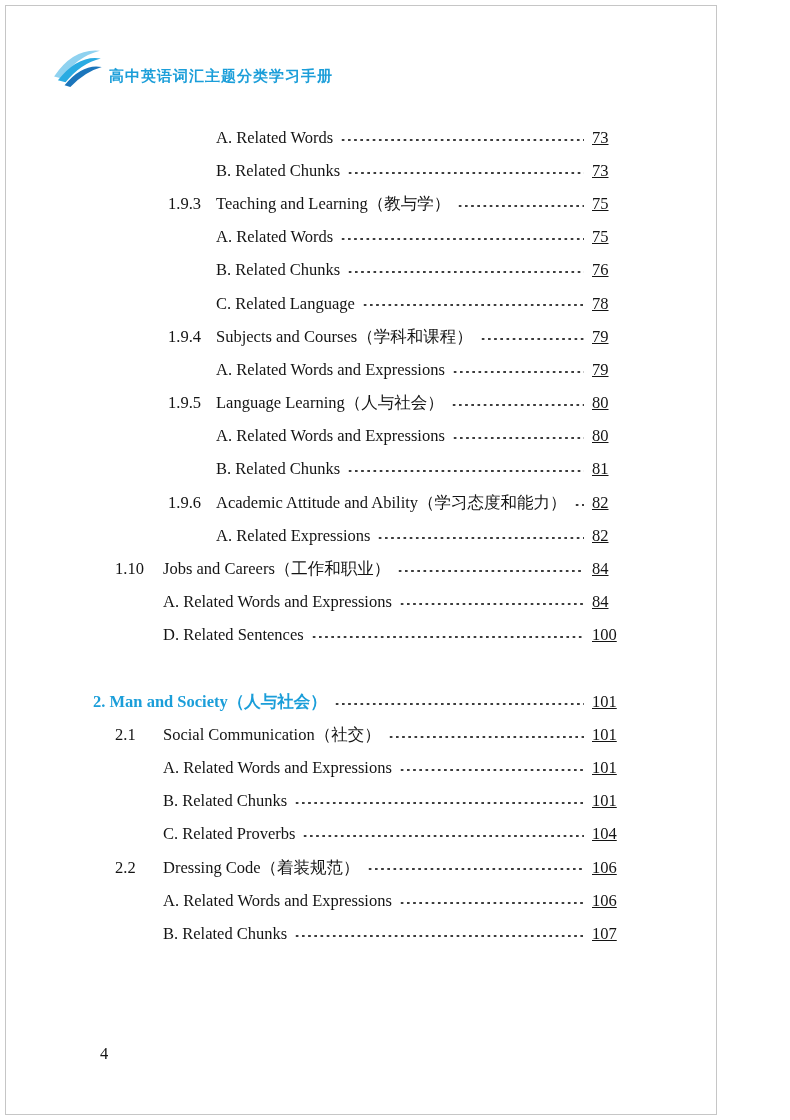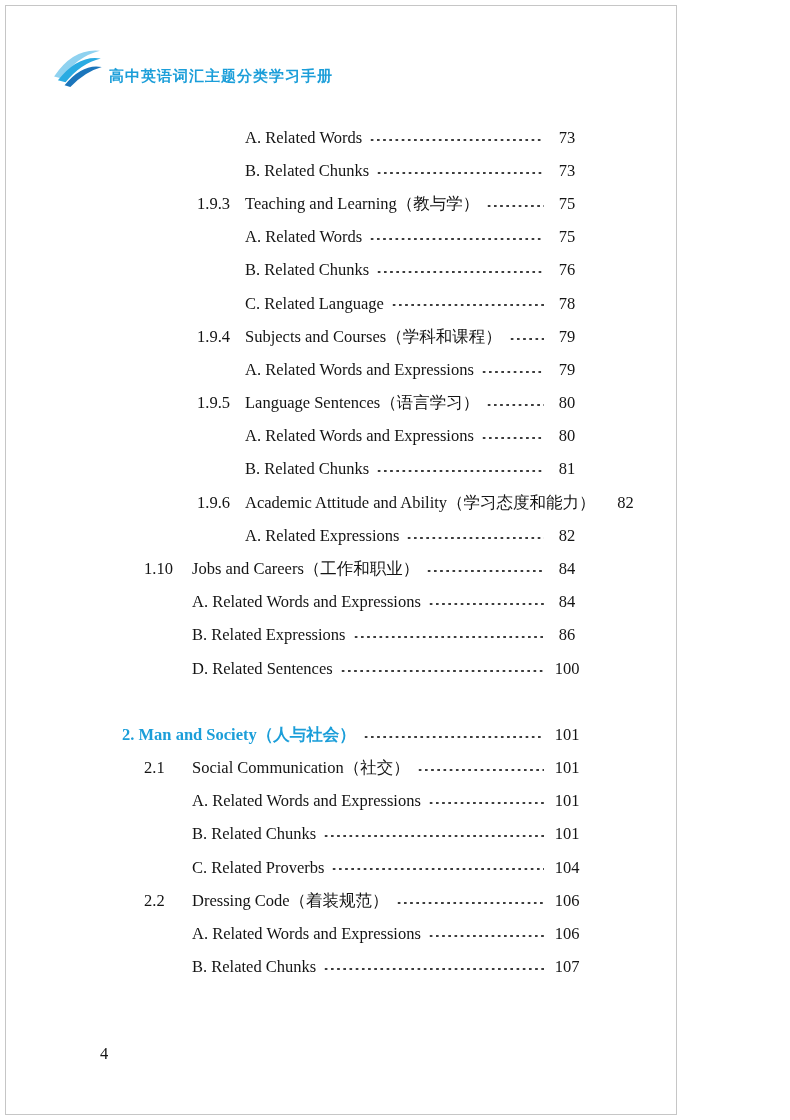--- a/index.html
+++ b/index.html
@@ -10,6 +10,7 @@
     font-family:"Liberation Serif","DejaVu Serif",serif;
     color:#141414;
     overflow:hidden;
+    padding-left:40px;
   }
   .page-frame {
     position:absolute; inset:5px;

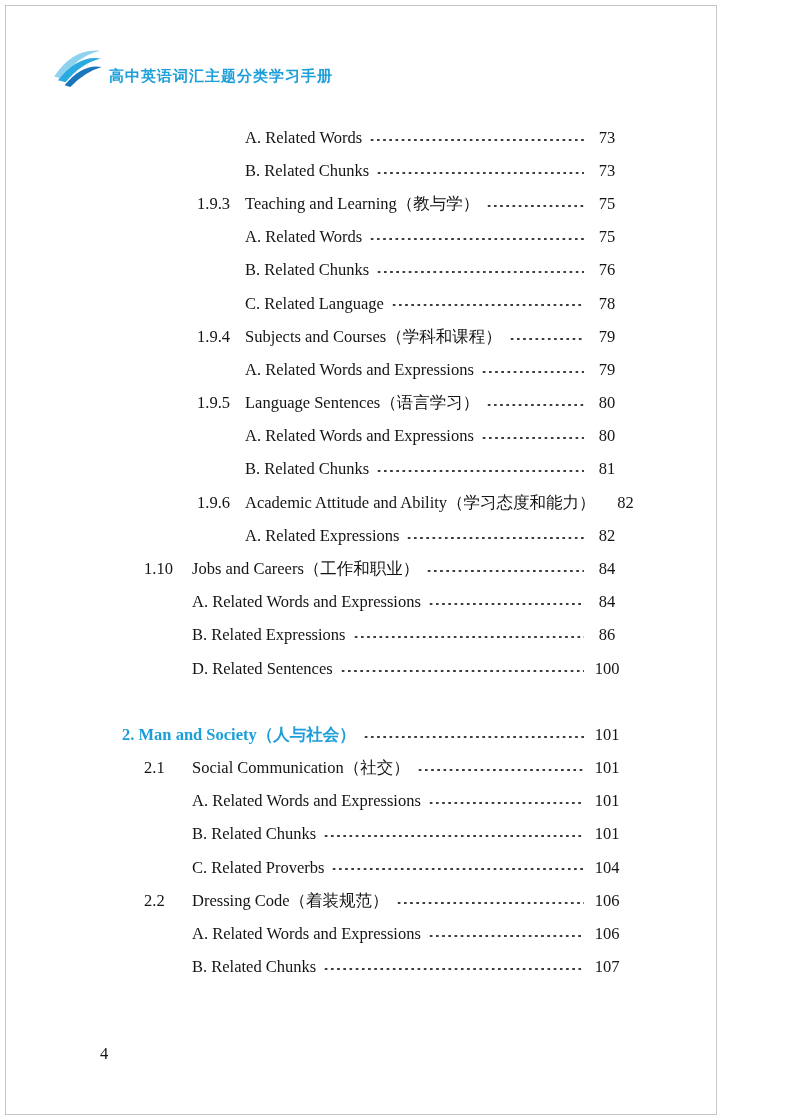--- a/index.html
+++ b/index.html
@@ -35,7 +35,7 @@
 
   
   .toc {
-    position:absolute; top:121px; left:117px; right:100px;
+    position:absolute; top:121px; left:88px; right:100px;
   }
   .toc-row {
     display:flex; align-items:center;

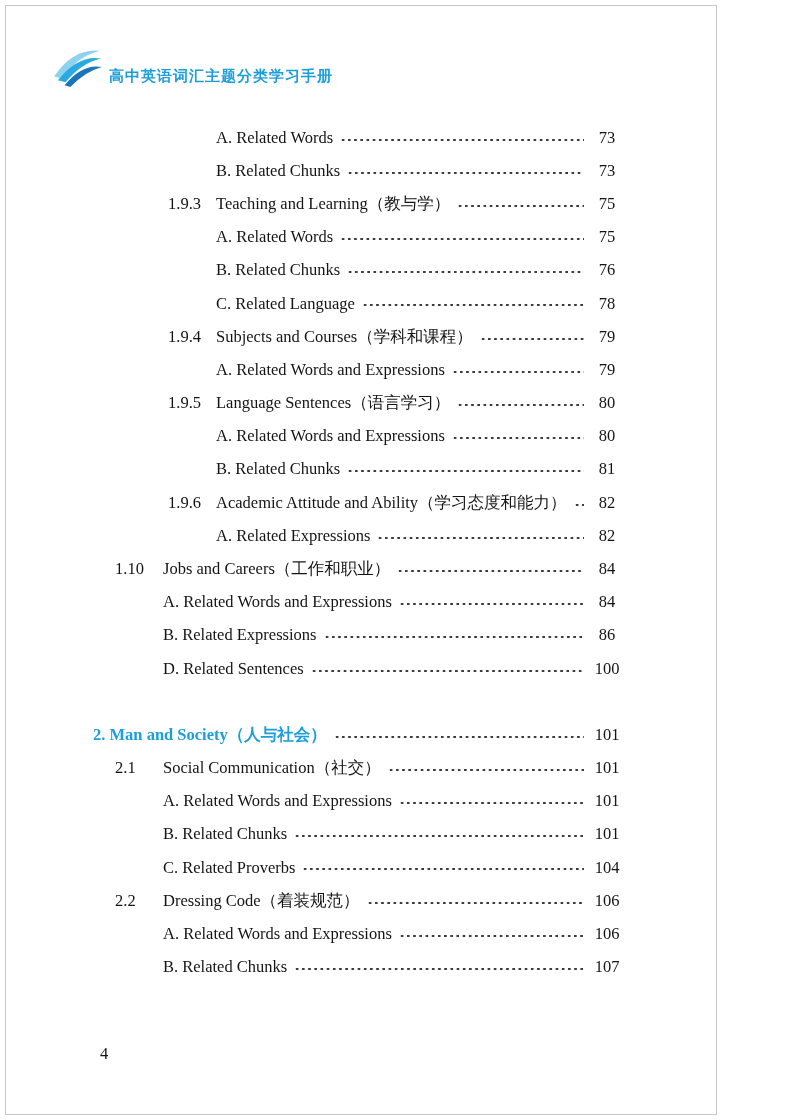--- a/index.html
+++ b/index.html
@@ -55,7 +55,7 @@
     background-repeat:repeat-x;
     background-position:0 calc(50% + 2px);
   }
-  .pg    { flex:none; min-width:30px; text-align:center; }
+  .pg    { flex:none; min-width:30px; text-align:left;text-decoration:underline; }
 
   .lvl-chapter { padding-left:5px; }
   .lvl-sec2    { padding-left:27px; }

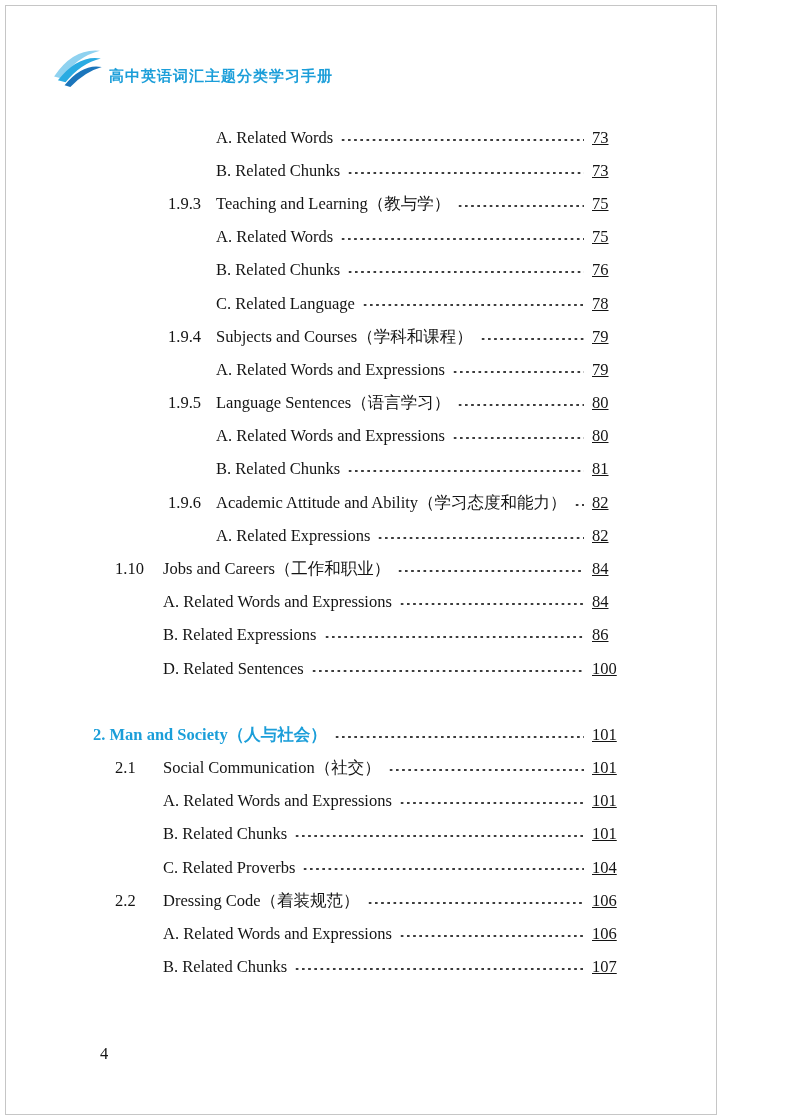--- a/index.html
+++ b/index.html
@@ -144,7 +144,7 @@
   </div>
       <div class="toc-row lvl-sec3">
     <span class="num">1.9.5</span>
-    <span class="label">Language Sentences（语言学习）</span>
+    <span class="label">Language Learning（人与社会）</span>
     <span class="dots"></span>
     <span class="pg">80</span>
   </div>

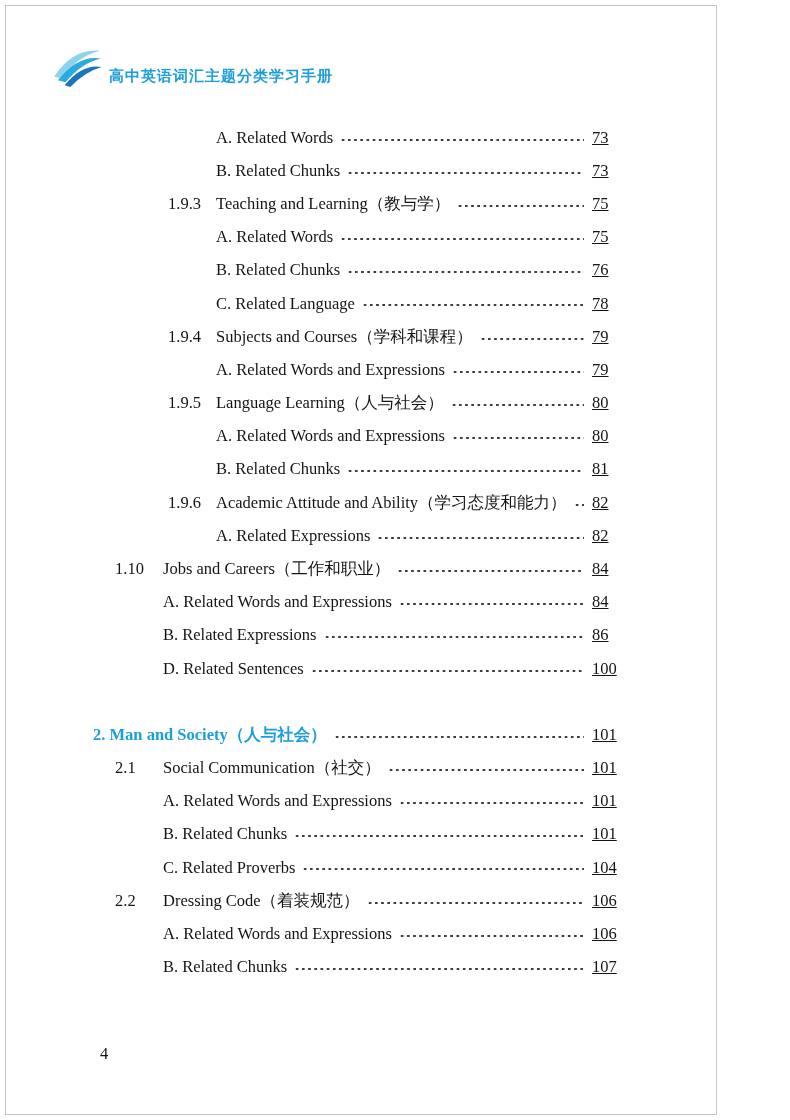--- a/index.html
+++ b/index.html
@@ -186,12 +186,6 @@
   </div>
       <div class="toc-row lvl-sub2">
 
-    <span class="label">B. Related Expressions</span>
-    <span class="dots"></span>
-    <span class="pg">86</span>
-  </div>
-      <div class="toc-row lvl-sub2">
-
     <span class="label">D. Related Sentences</span>
     <span class="dots"></span>
     <span class="pg">100</span>

